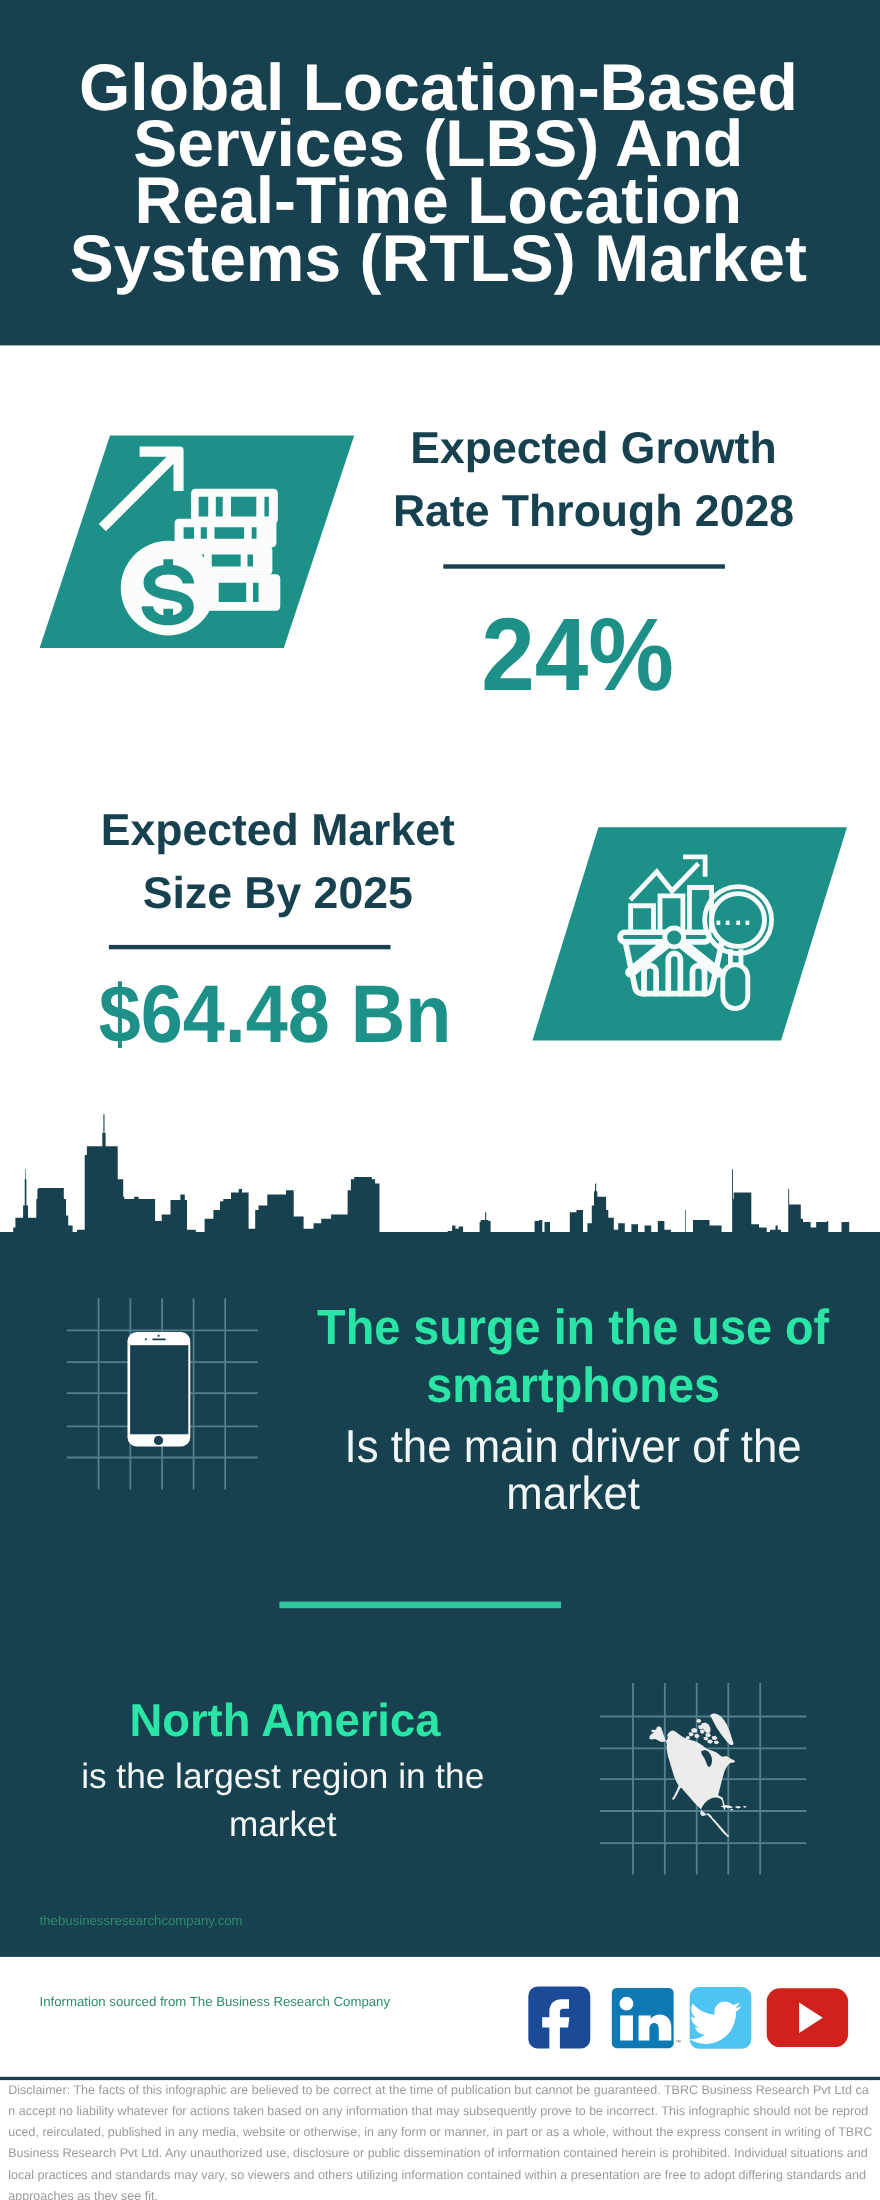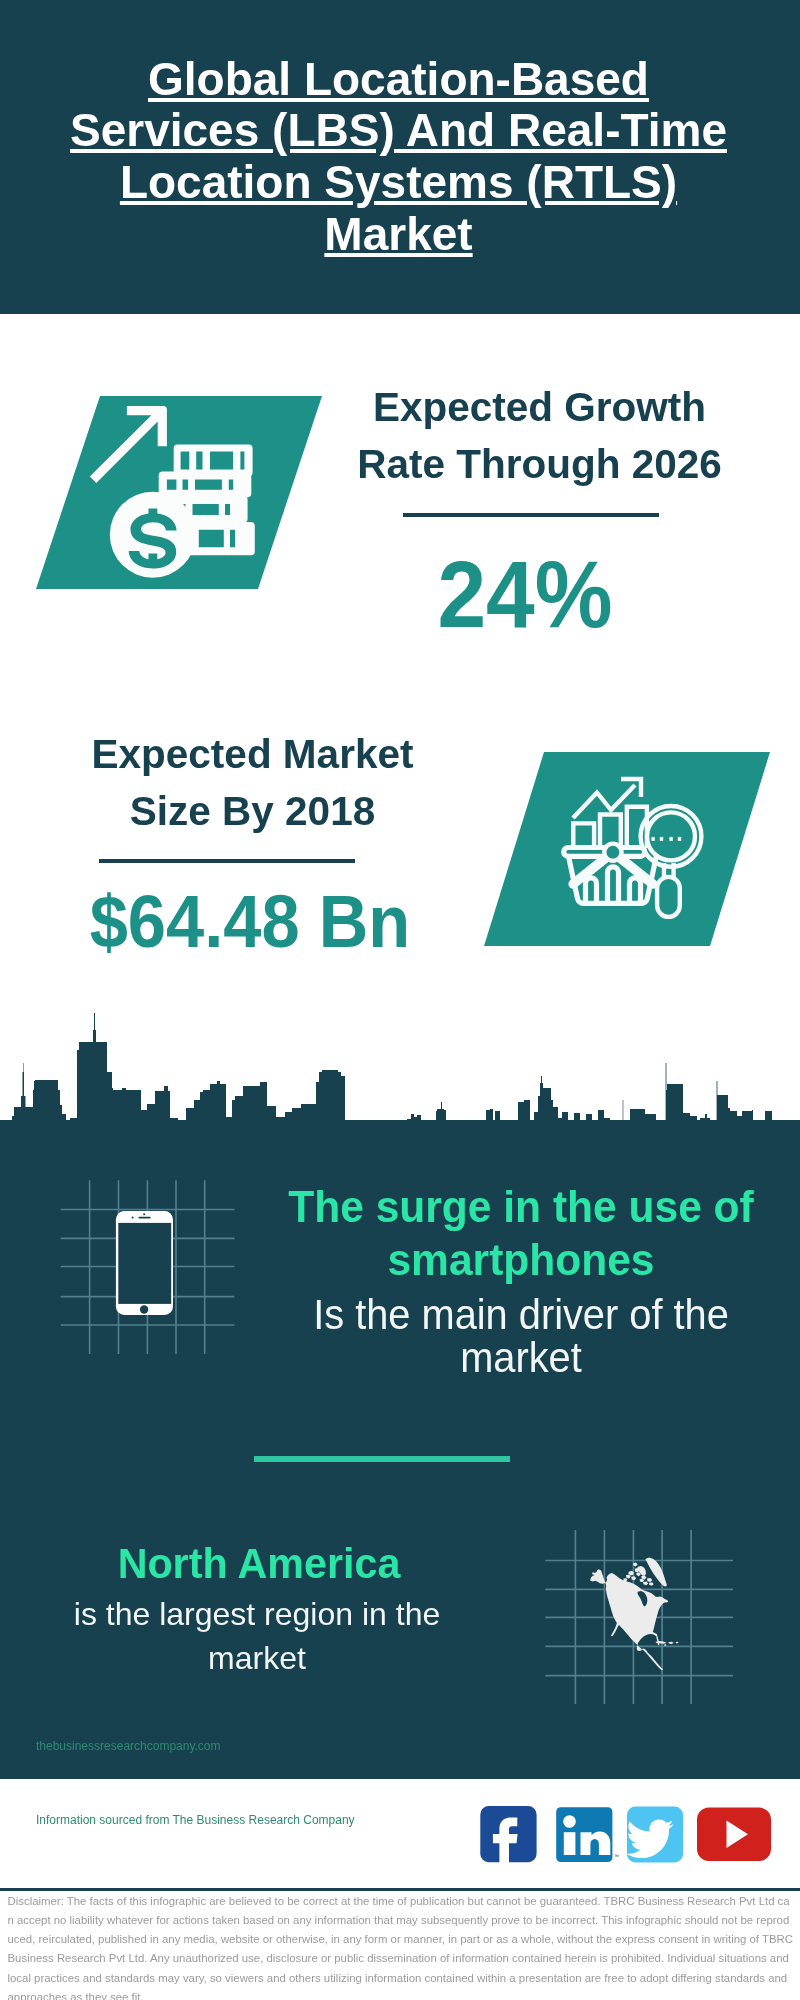--- a/index.html
+++ b/index.html
@@ -8,8 +8,8 @@
 
   
   .header{position:absolute;left:0;top:0;width:800px;height:314px;background:#17414f;}
-  .header-title{position:absolute;left:49px;top:53.5px;width:699px;color:#ffffff;font-size:46px;
-    line-height:51.7px;font-weight:bold;text-align:center;letter-spacing:0px;text-decoration:underline;}
+  .header-title{position:absolute;left:49px;top:53.5px;width:699px;color:#ffffff;font-size:60px;
+    line-height:51.7px;font-weight:bold;text-align:center;letter-spacing:0px;}
   .stat-head{position:absolute;color:#17414f;font-size:40.5px;line-height:56.7px;font-weight:bold;text-align:center;}
   .rule{position:absolute;height:4px;background:#17414f;}
   .stat-val{position:absolute;color:#1d9188;font-weight:bold;text-align:center;}

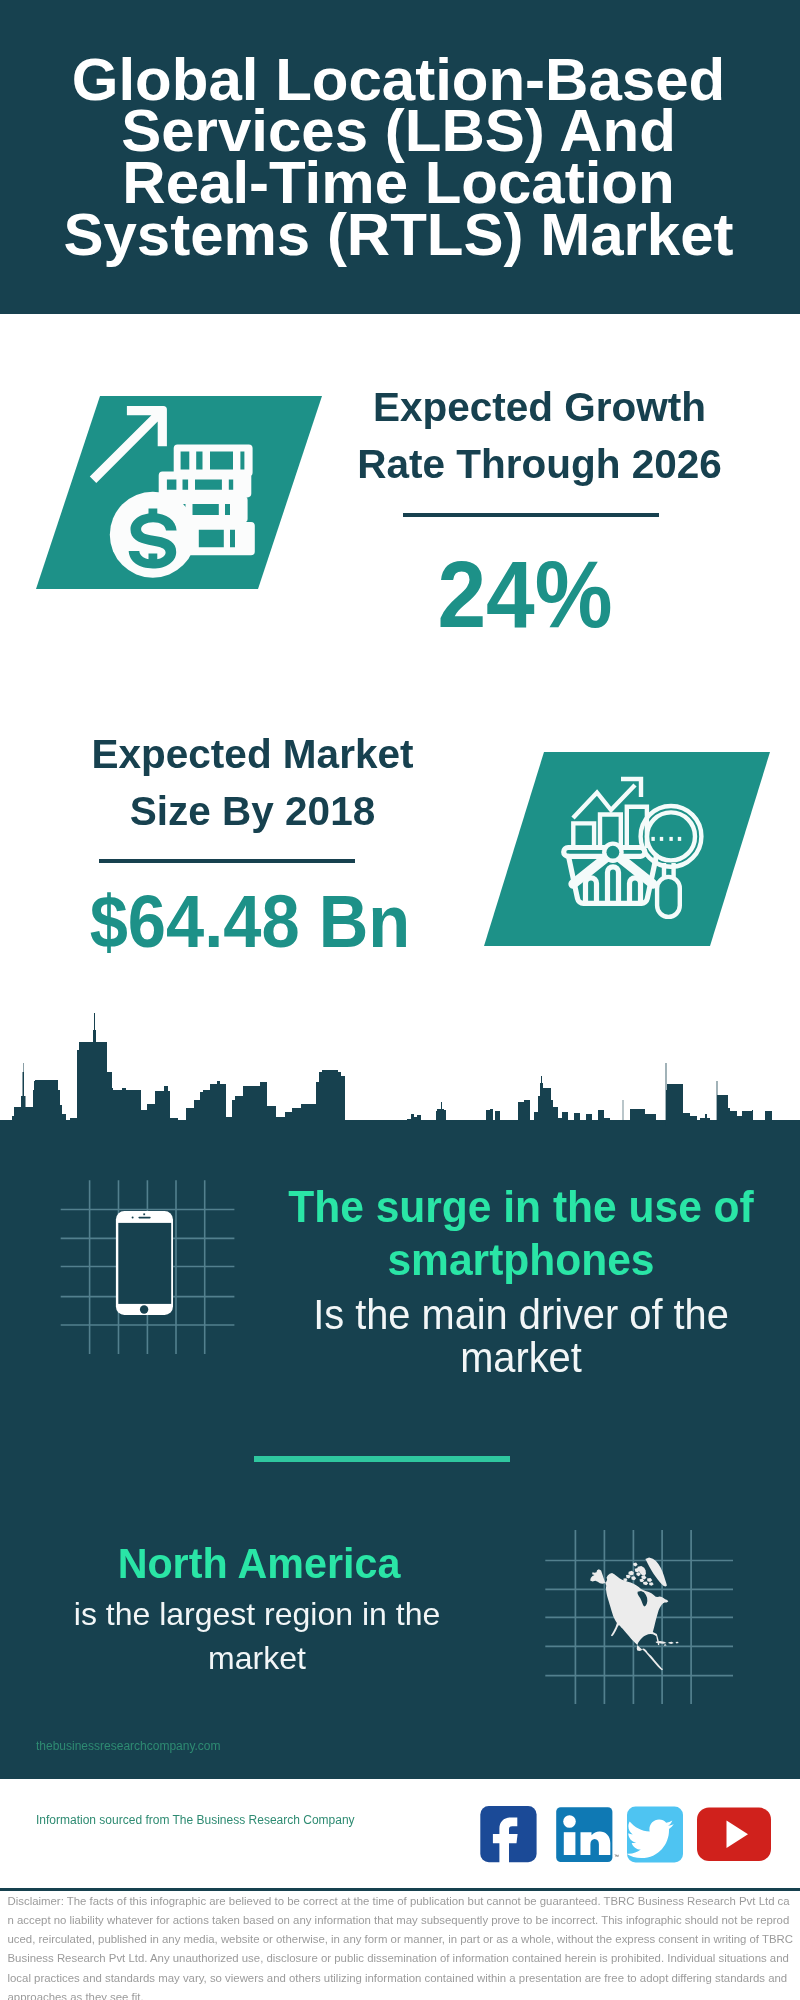--- a/index.html
+++ b/index.html
@@ -50,7 +50,7 @@
         <path d="M122.9 121.3 c-12.4,0 -22.4,6.6 -22.4,16.3 c0,9.0 7.6,13.3 18.0,15.2 l7.5,1.4 c6.5,1.2 9.6,3.0 9.6,6.3 c0,4.1 -5.2,7.1 -12.7,7.1 c-7.9,0 -13.1,-3.2 -13.6,-8.5 h-10.6 c0.5,10.6 10.4,17.4 24.2,17.4 c13.3,0 23.3,-6.8 23.3,-16.6 c0,-9.1 -7.2,-13.3 -18.4,-15.3 l-7.4,-1.3 c-6.3,-1.1 -9.3,-2.9 -9.3,-6.2 c0,-4.0 5.0,-6.9 12.0,-6.9 c7.4,0 12.3,3.1 12.9,8.2 h10.6 c-0.6,-10.2 -10.0,-17.1 -23.7,-17.1 z"></path>
       </g>
     </svg>
-    <div class="stat-head" style="left:339.5px;top:379px;width:400px;">Expected Growth Rate Through 2026</div>
+    <div class="stat-head" style="left:339.5px;top:379px;width:400px;">Expected Growth Rate Through 2028</div>
     <div class="rule" style="left:403px;top:513px;width:256px;"></div>
     <div class="stat-val" style="left:324.75px;top:548px;width:400px;font-size:94px;line-height:94px;transform:scaleX(0.931);">24%</div>
   </div>

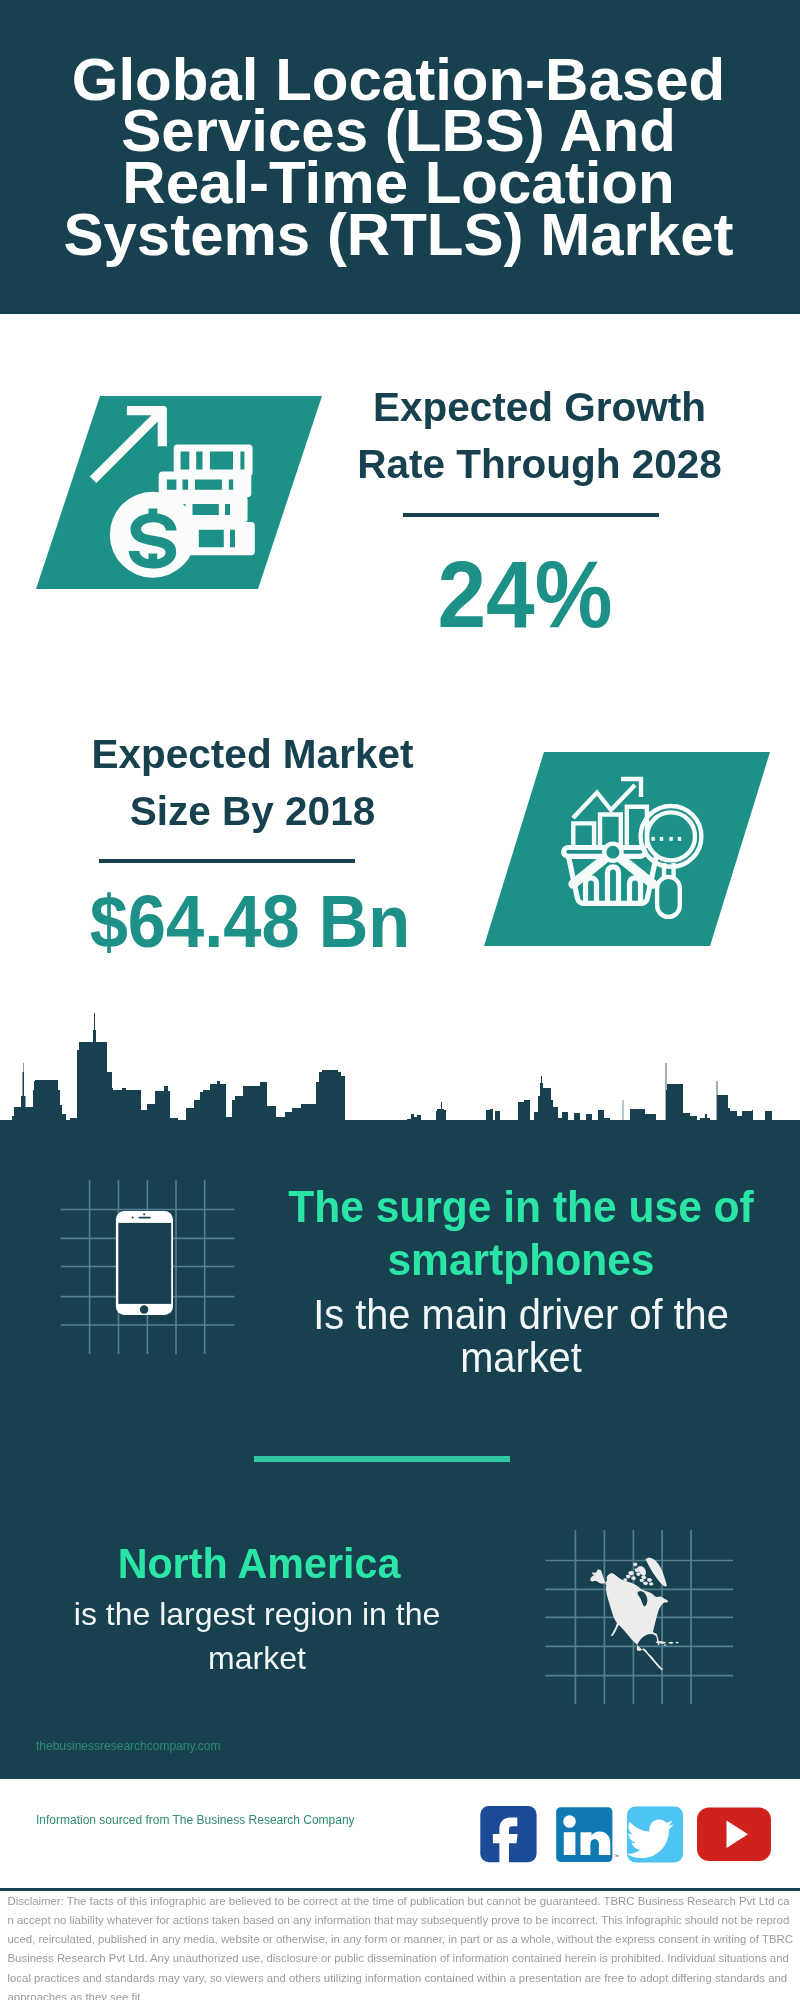--- a/index.html
+++ b/index.html
@@ -56,7 +56,7 @@
   </div>
 
   <div>
-    <div class="stat-head" style="left:52.5px;top:725.9px;width:400px;">Expected Market Size By 2018</div>
+    <div class="stat-head" style="left:52.5px;top:725.9px;width:400px;">Expected Market Size By 2025</div>
     <div class="rule" style="left:99.2px;top:859px;width:256.2px;"></div>
     <div class="stat-val" style="left:50px;top:885px;width:400px;font-size:74.4px;line-height:74.4px;transform:scaleX(0.923);">$64.48 Bn</div>
     <svg style="position:absolute;left:480px;top:748px;" width="300" height="210" viewBox="0 0 300 210">

